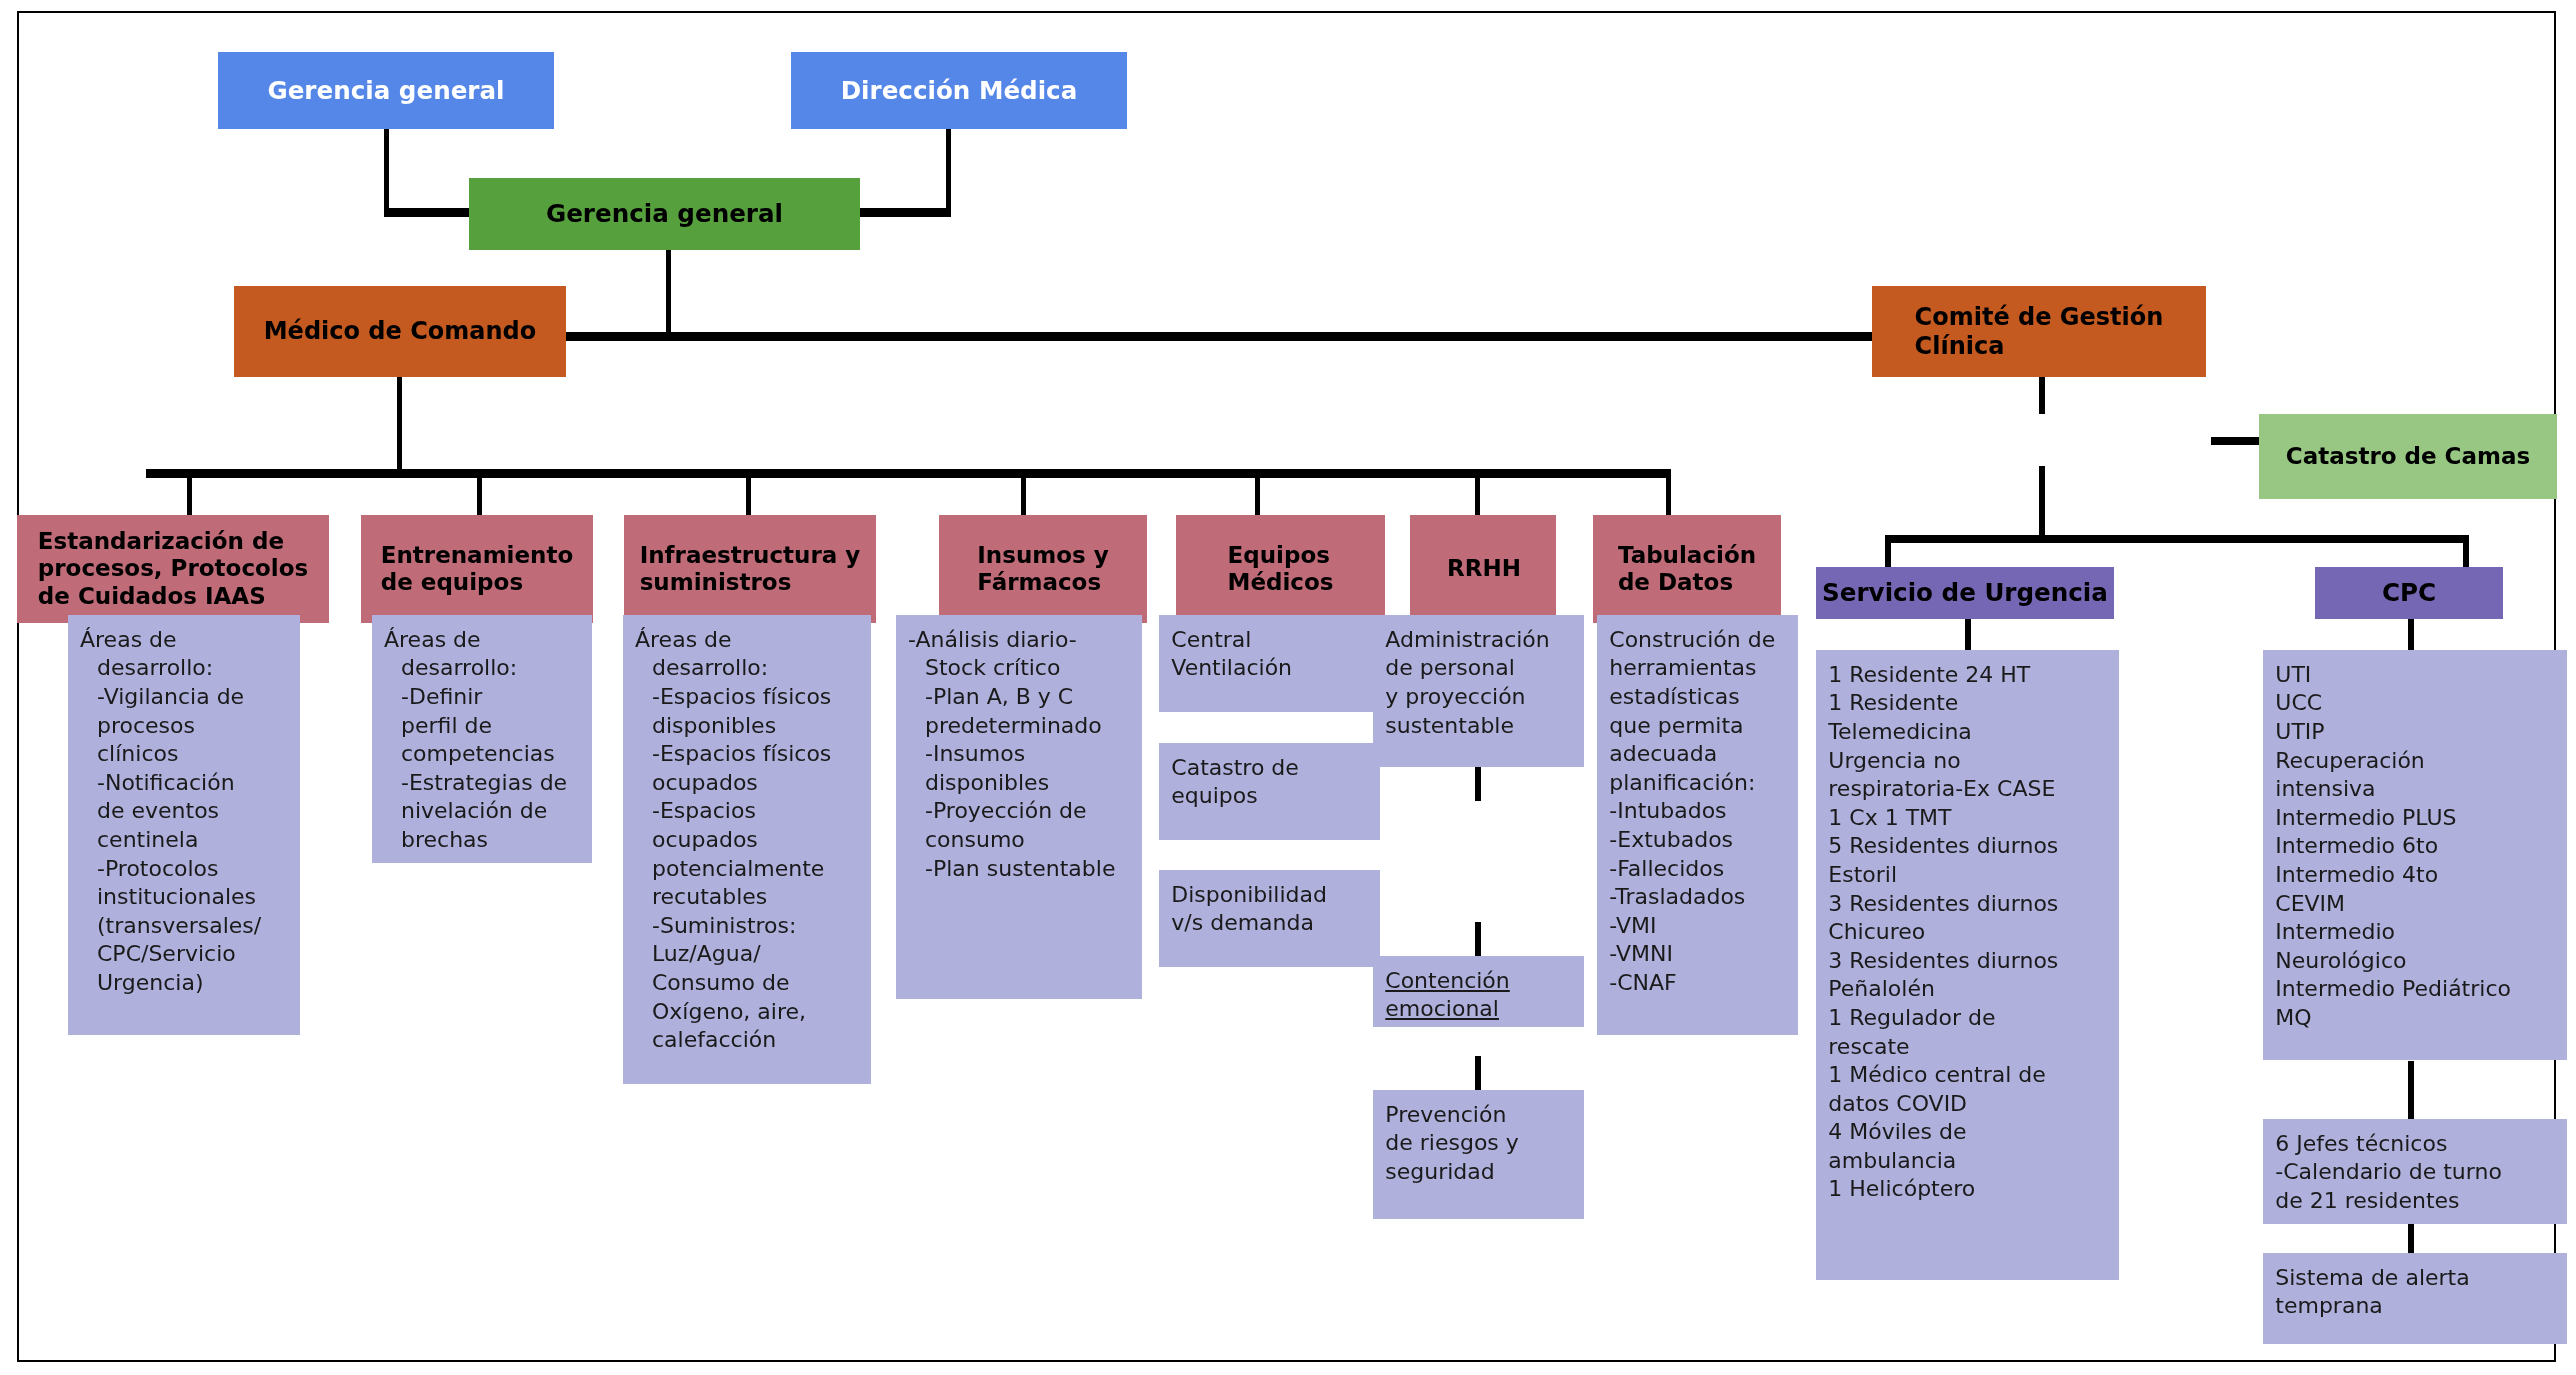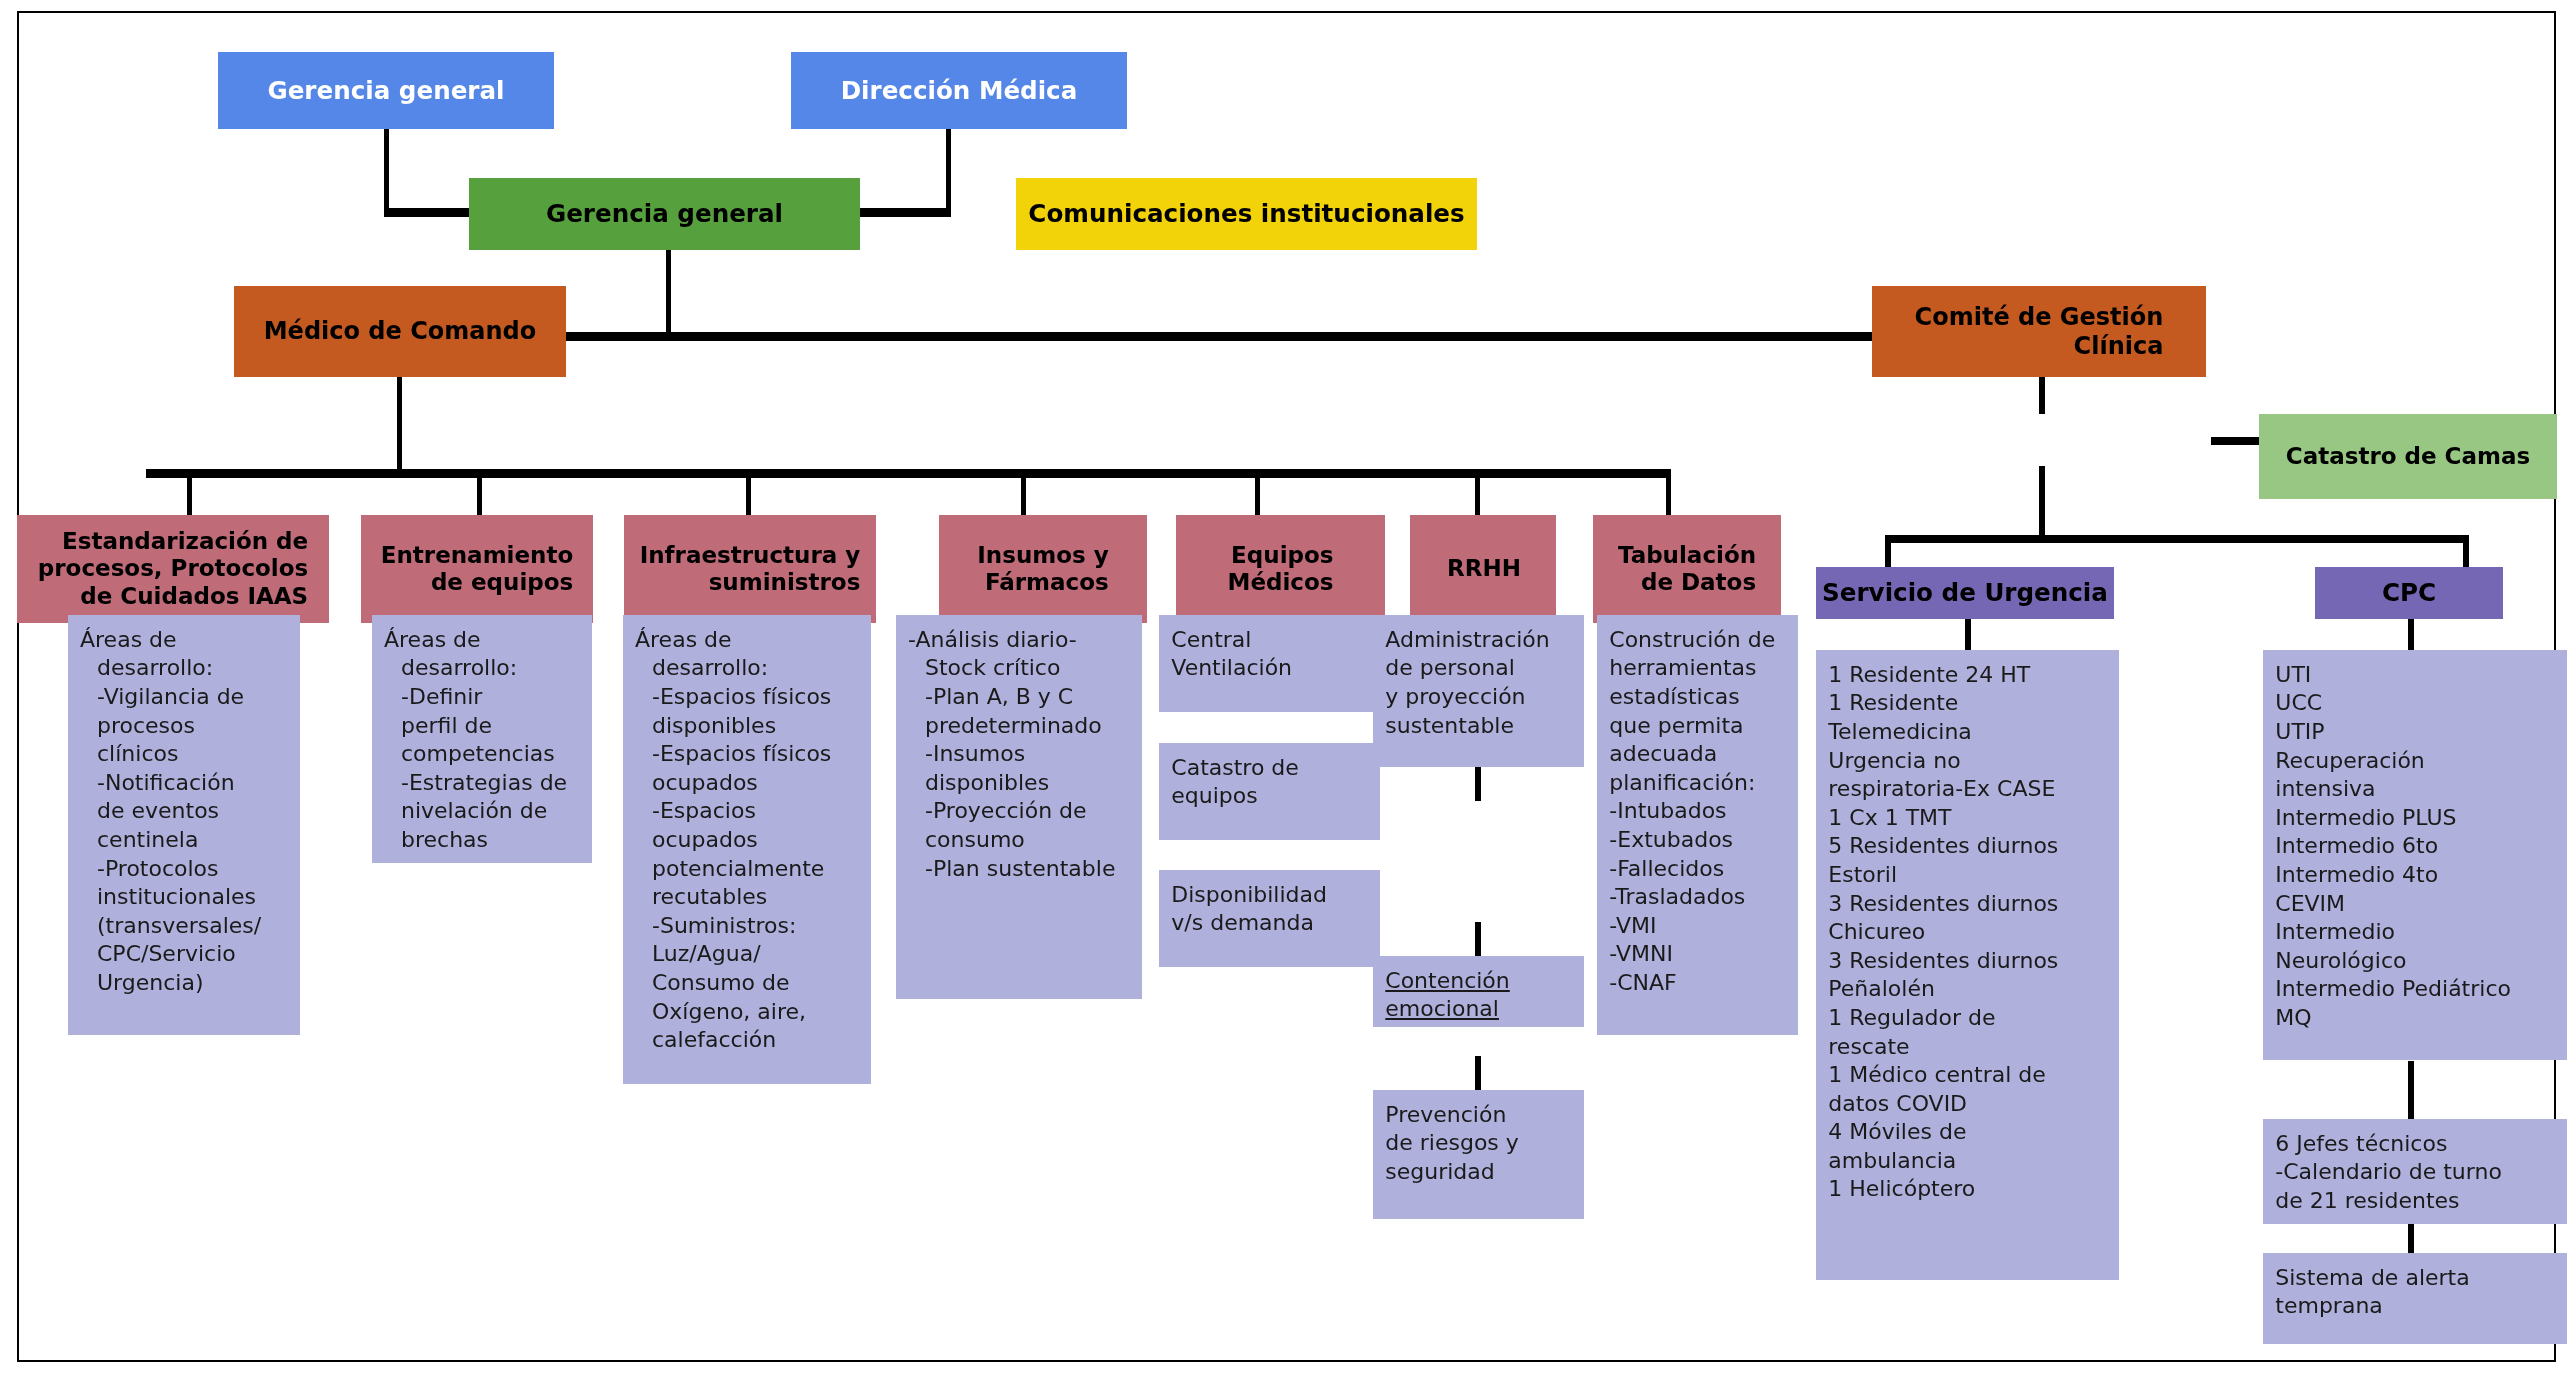--- a/index.html
+++ b/index.html
@@ -30,7 +30,7 @@
     display: flex;
     align-items: center;
     justify-content: center;
-    text-align: right;
+    text-align: left;
     line-height: 1.18;
     white-space: pre-line;
     padding: 3.1px 6.1px;

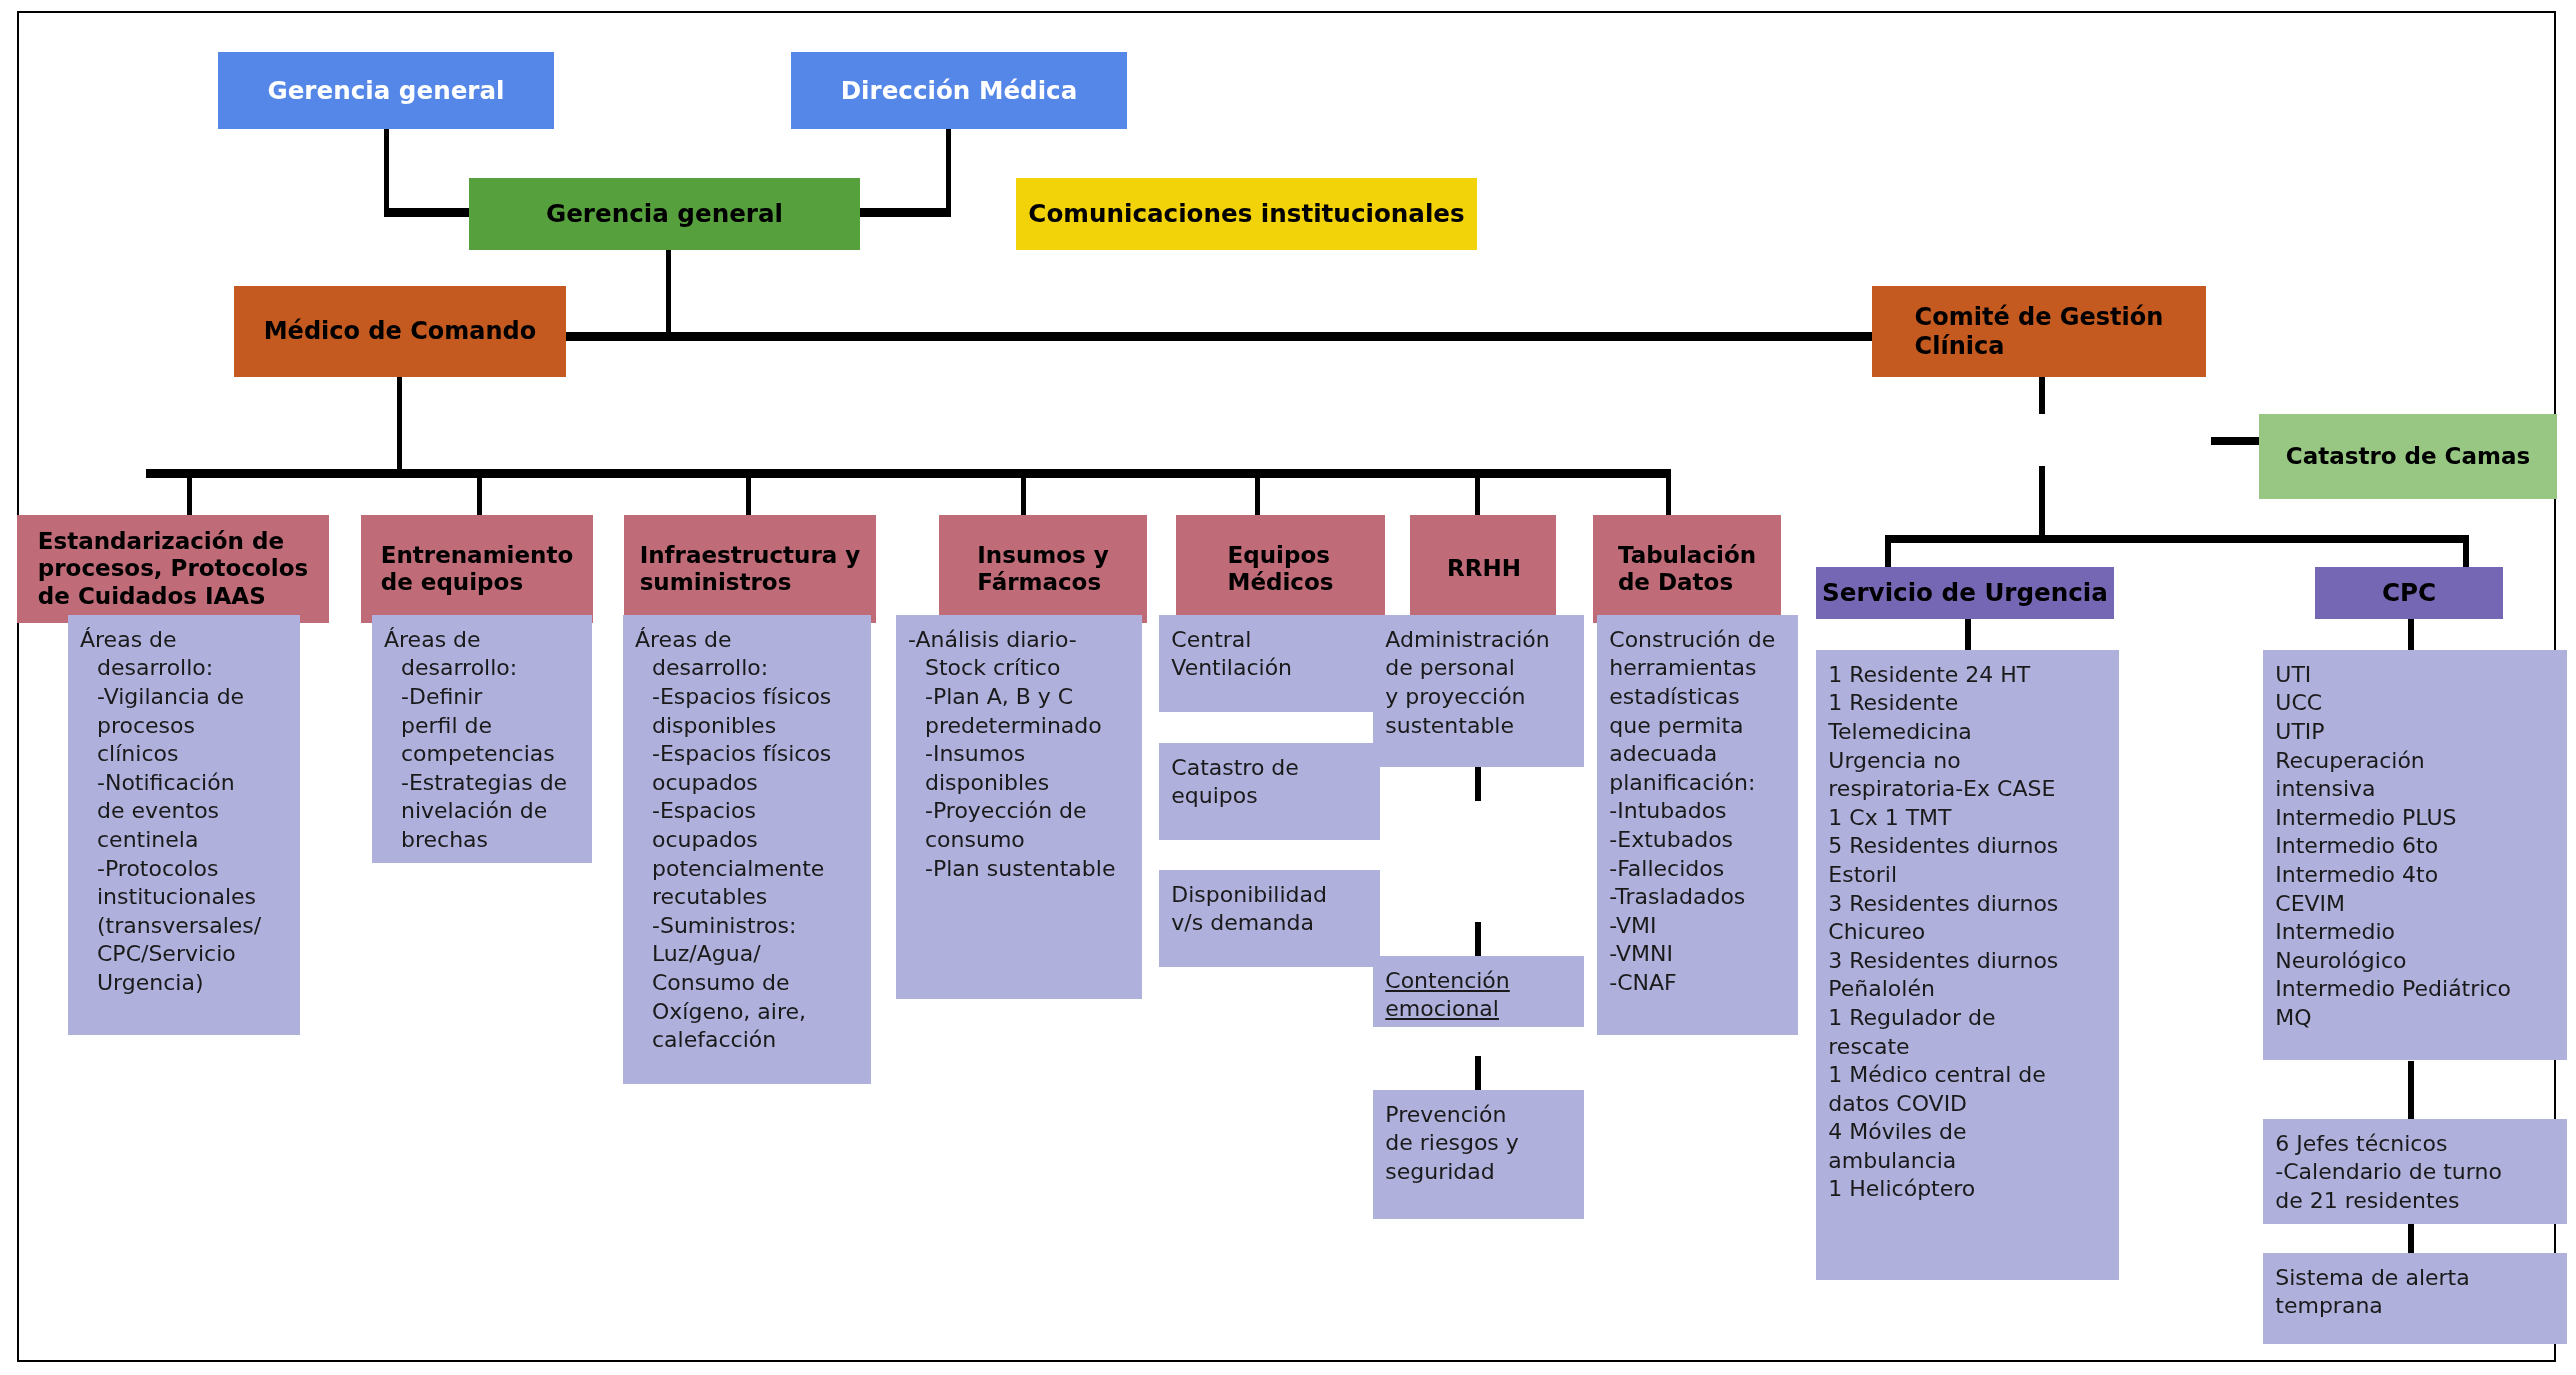--- a/index.html
+++ b/index.html
@@ -125,7 +125,6 @@
 
   <div class="node green" style="left:469px; top:178px; width:391px; height:72px;">Gerencia general</div>
 
-  <div class="node yellow" style="left:1016px; top:178px; width:461px; height:72px;">Comunicaciones institucionales</div>
 
   <div class="node orange" style="left:234px; top:286px; width:332px; height:91px;">Médico de Comando</div>
 

